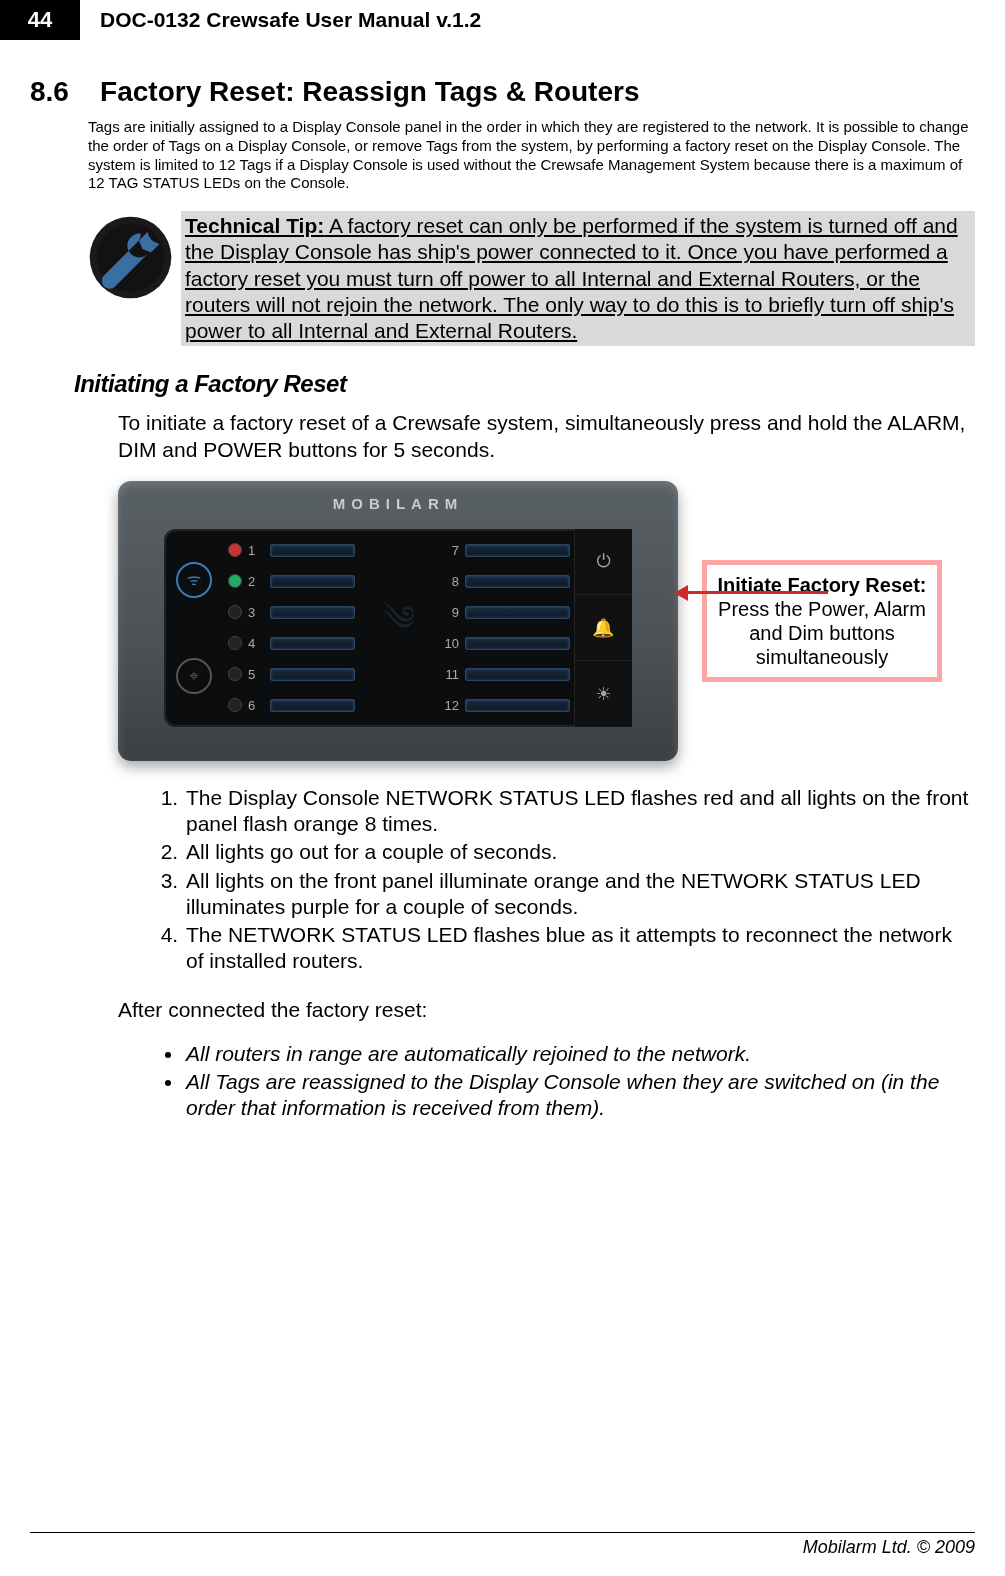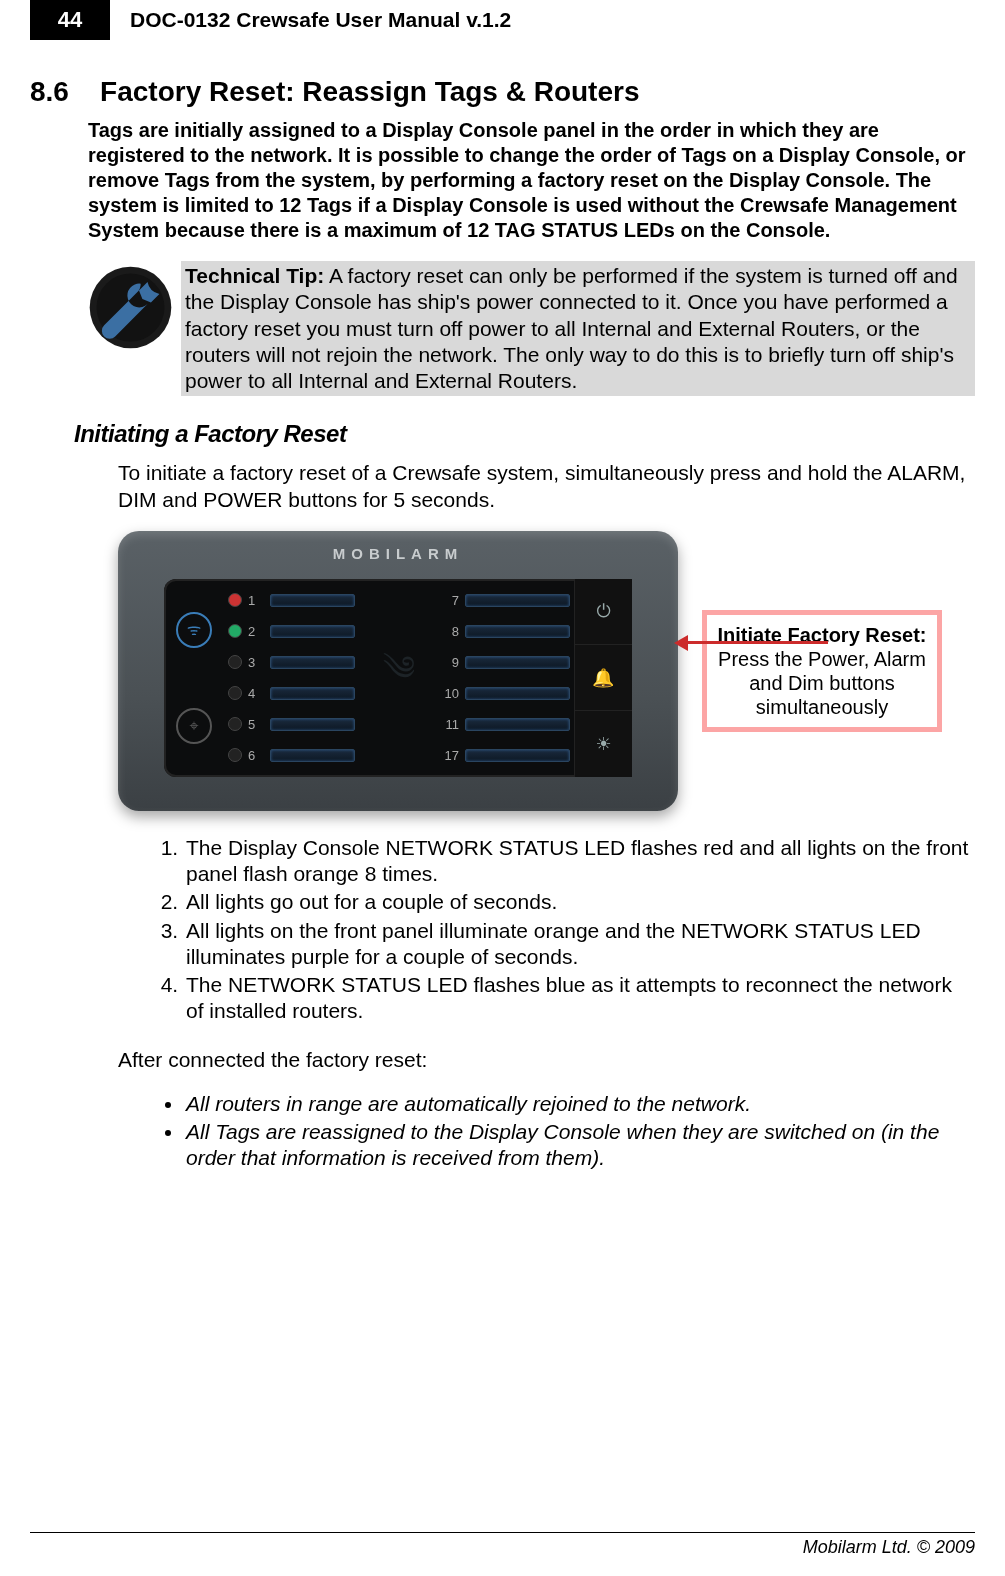--- a/index.html
+++ b/index.html
@@ -11,7 +11,7 @@
     color: #000;
     position: relative;
   }
-  .header-row { display: flex; align-items: stretch; margin-left: 30px; }
+  .header-row { display: flex; align-items: stretch; }
   .page-num-box {
     background: #000;
     color: #fff;

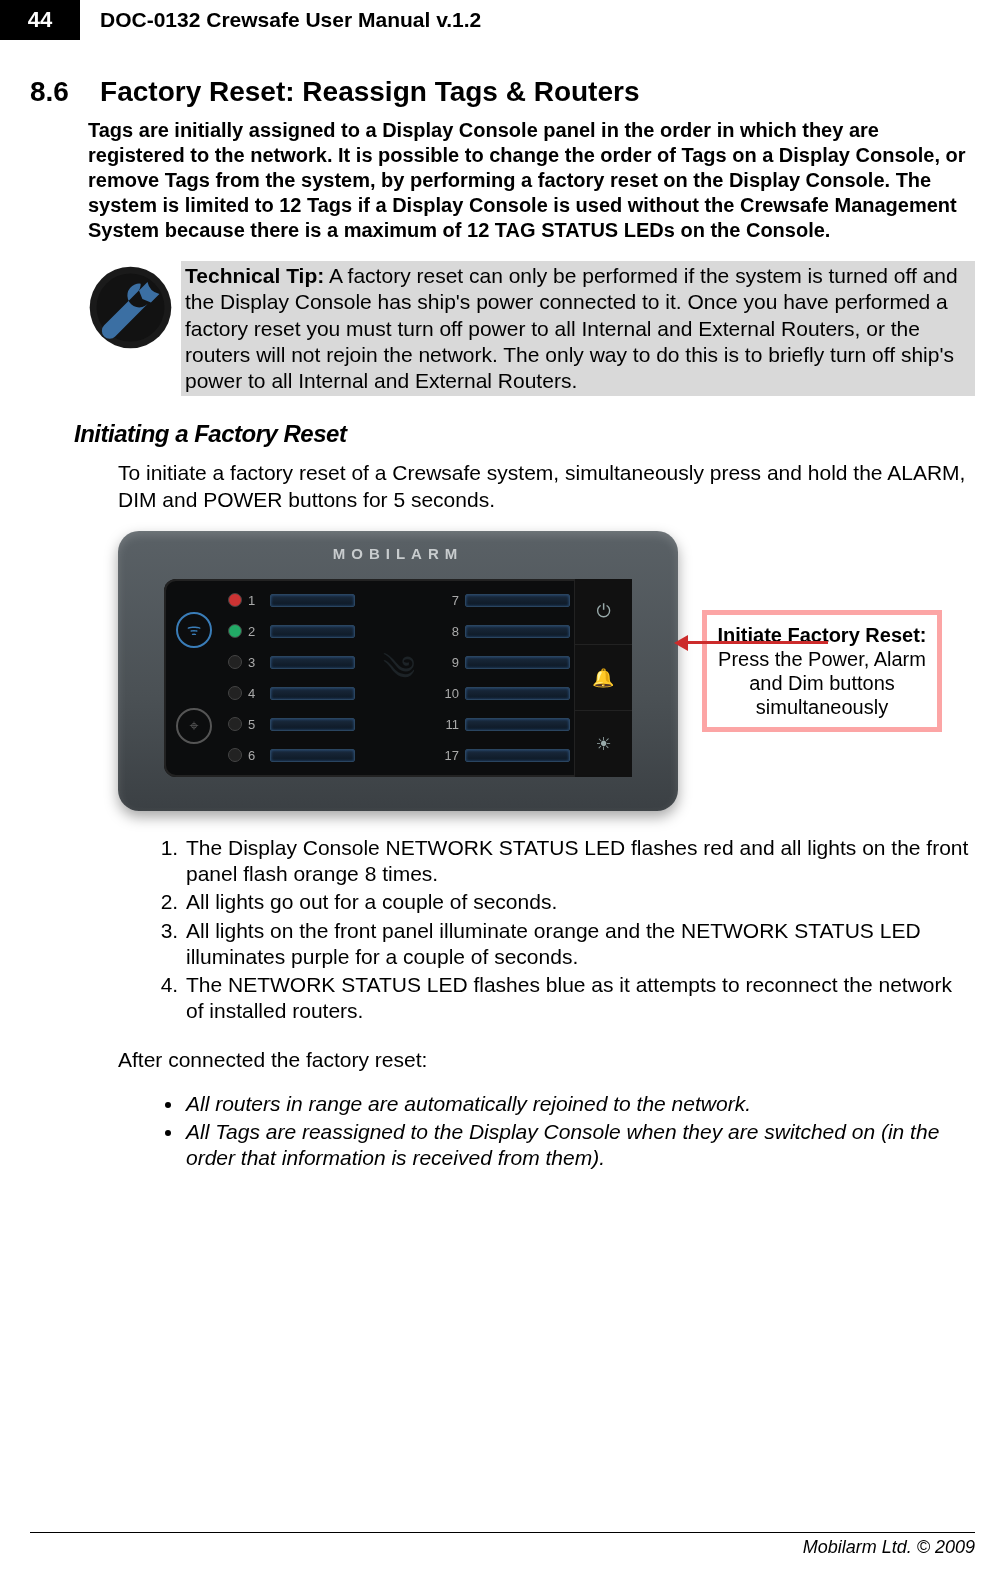--- a/index.html
+++ b/index.html
@@ -35,10 +35,9 @@
     margin: 18px 0 10px 0;
   }
   .intro-p {
-    font-size: 20px;
+    font-size: 15px;
     line-height: 1.25;
     margin: 0 0 18px 58px;
-    font-weight: bold;
   }
   .tip-row {
     display: flex;

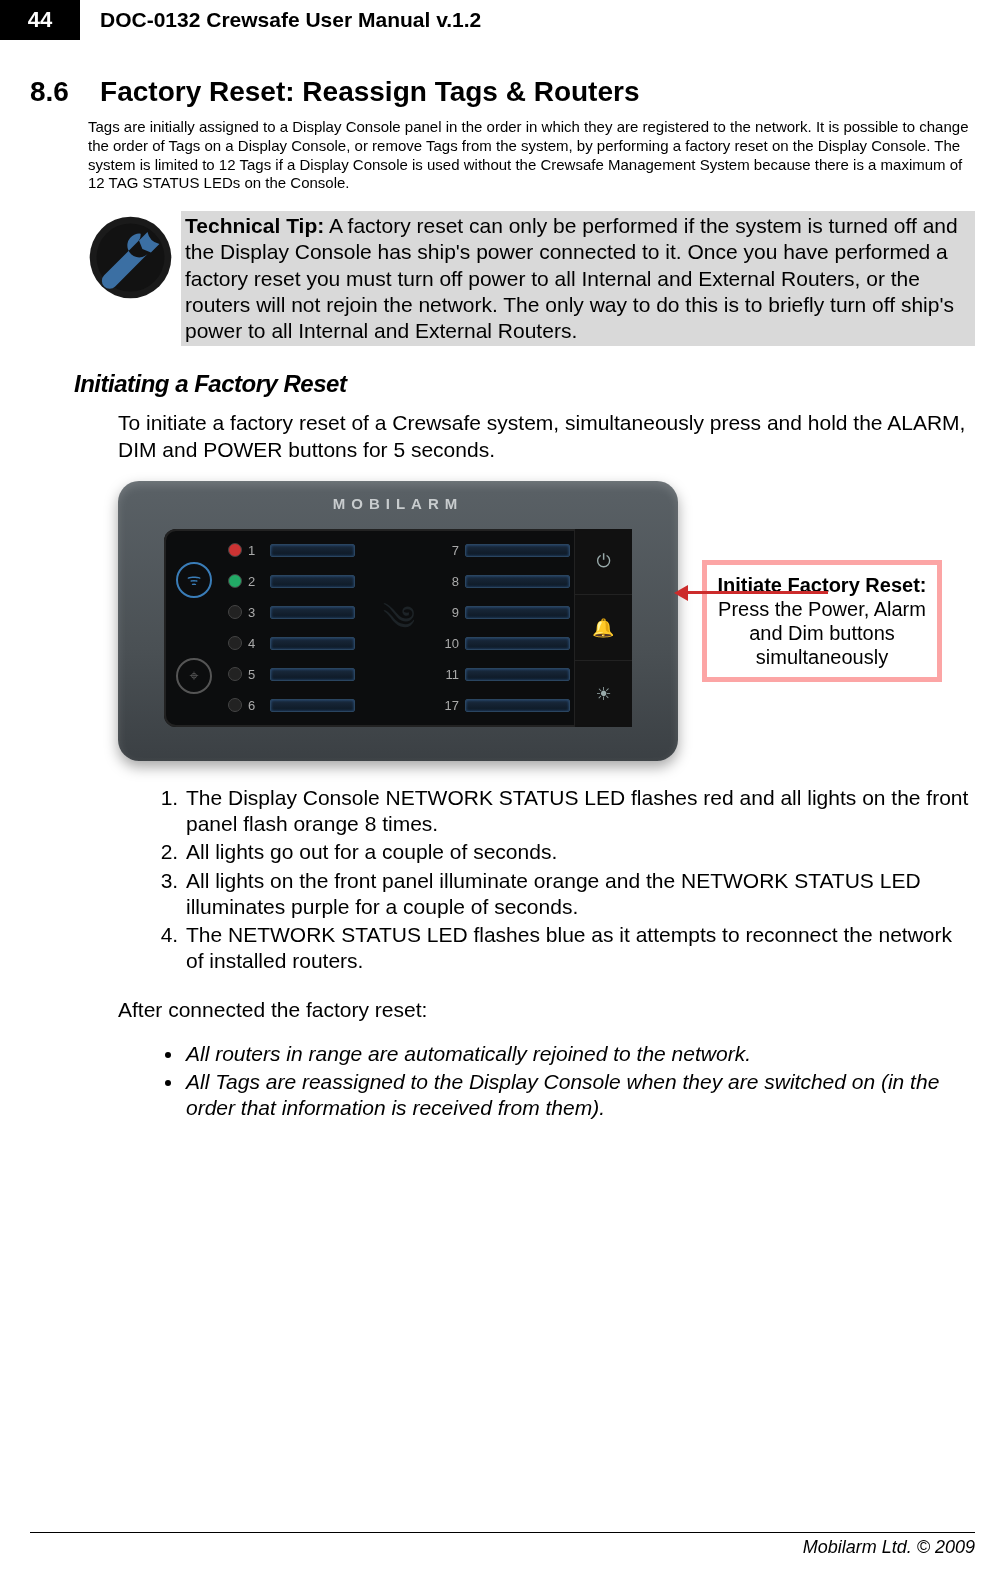--- a/index.html
+++ b/index.html
@@ -43,6 +43,7 @@
     display: flex;
     margin: 0 0 24px 58px;
     align-items: flex-start;
+    text-decoration: underline;
   }
   .wrench-icon {
     width: 85px; height: 85px;

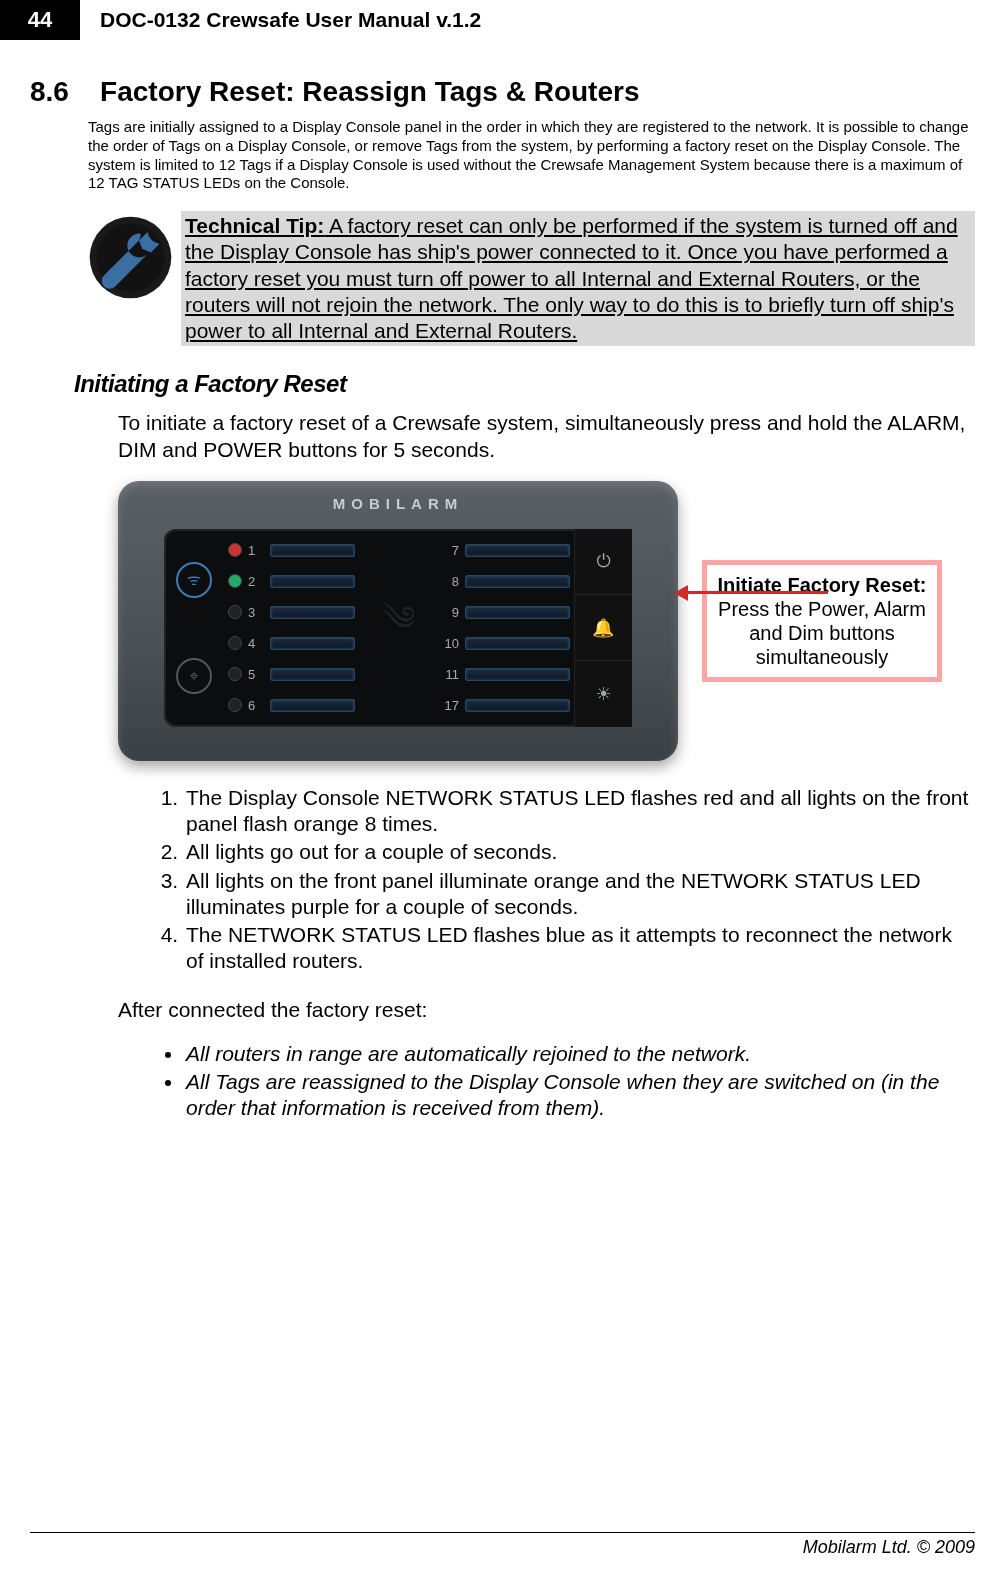--- a/index.html
+++ b/index.html
@@ -80,7 +80,7 @@
     width: 560px;
     height: 280px;
     background: linear-gradient(#5a6166,#4a5054 60%,#3b4044);
-    border-radius: 21px;
+    border-radius: 13px;
     position: relative;
     box-shadow: inset 0 4px 10px rgba(255,255,255,.15), 0 6px 14px rgba(0,0,0,.35);
     padding-left: 38px;

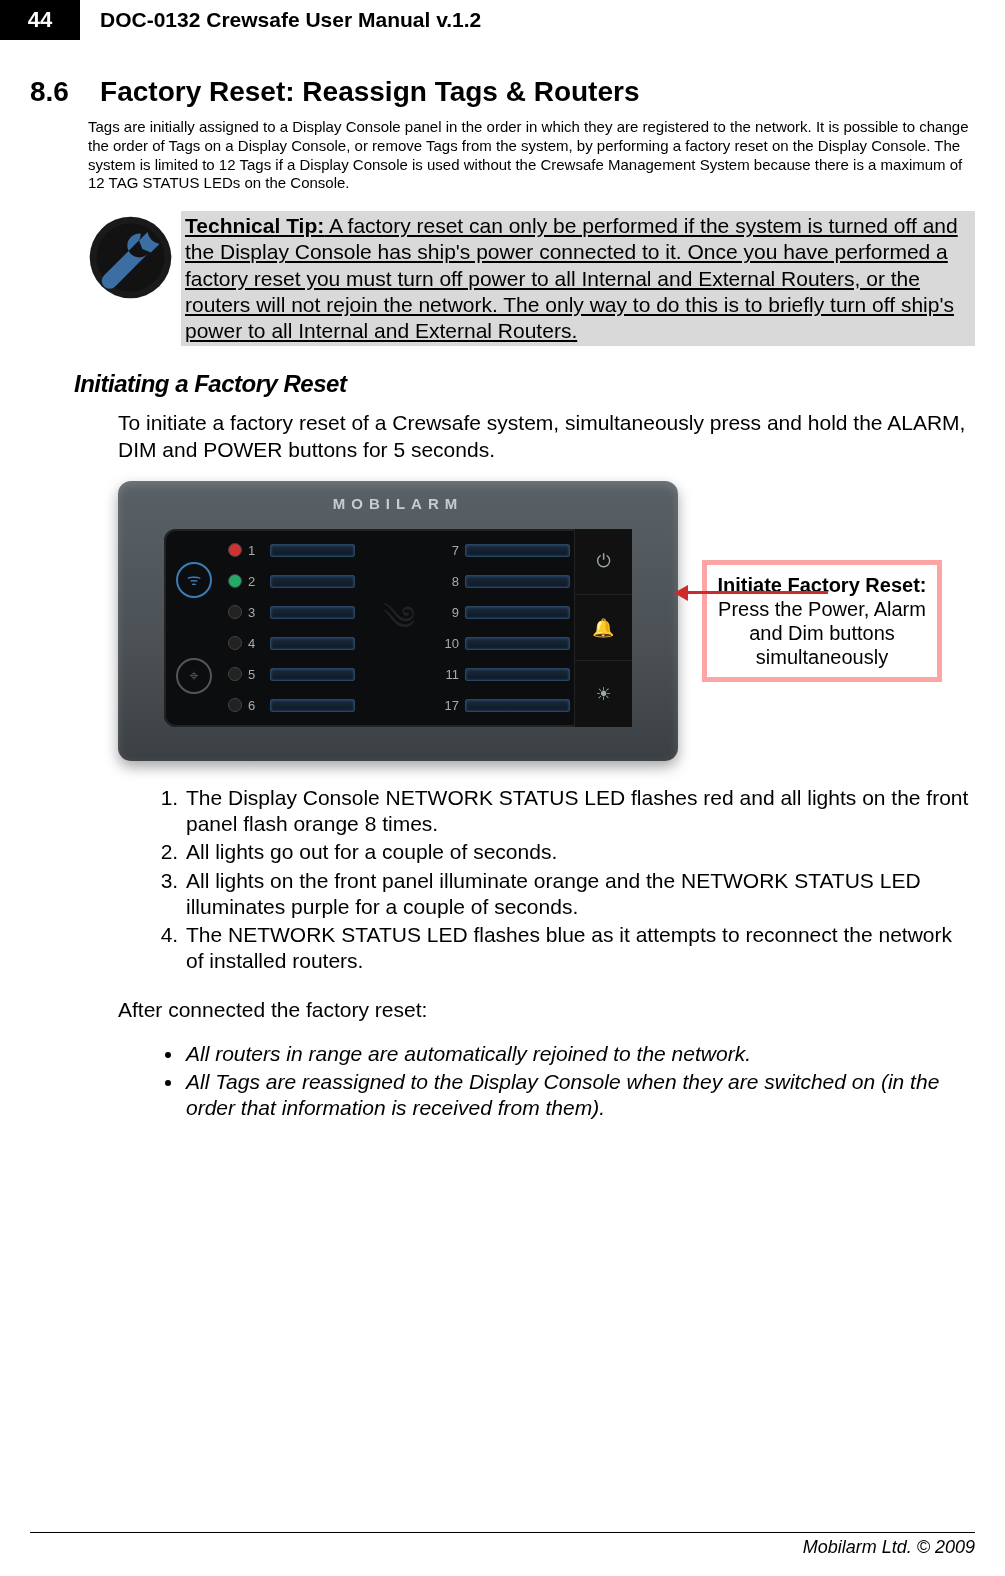--- a/index.html
+++ b/index.html
@@ -285,7 +285,7 @@
                 <span class="led-bar"></span>
               </div>
             <div class="led-row">
-                <span class="led-num" style="text-align:right">17</span>
+                <span class="led-num" style="text-align:right">12</span>
                 <span class="led-bar"></span>
               </div>
           </div>

